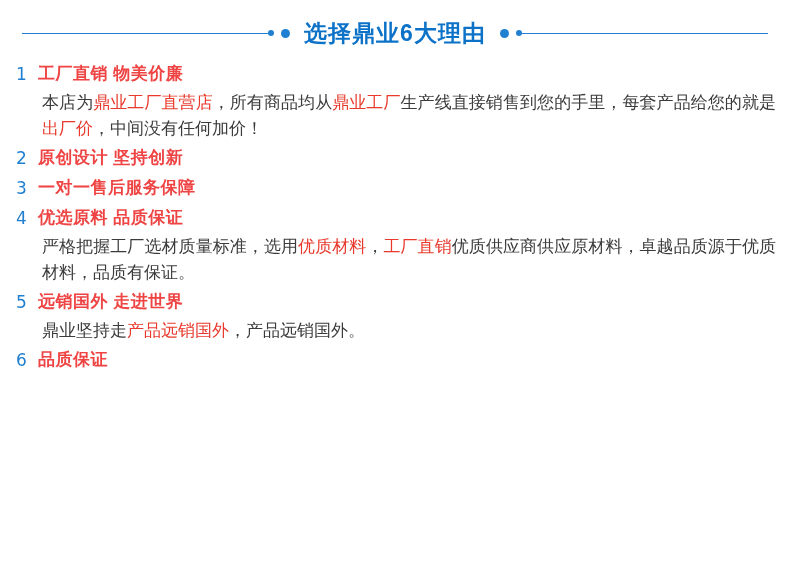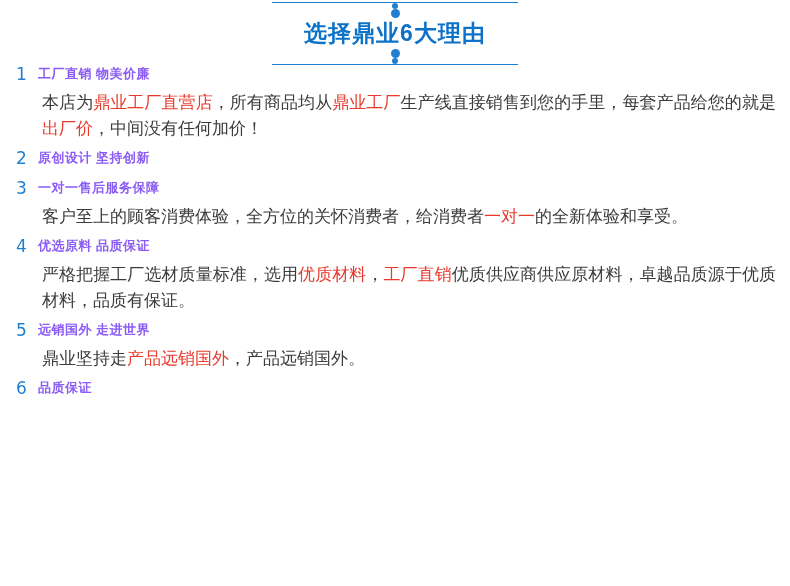--- a/index.html
+++ b/index.html
@@ -29,7 +29,6 @@
     justify-content: center;
     height: 46px;
     margin-top: 10px;
-    flex-direction: column;
   }
   .header-line {
     height: 1px;

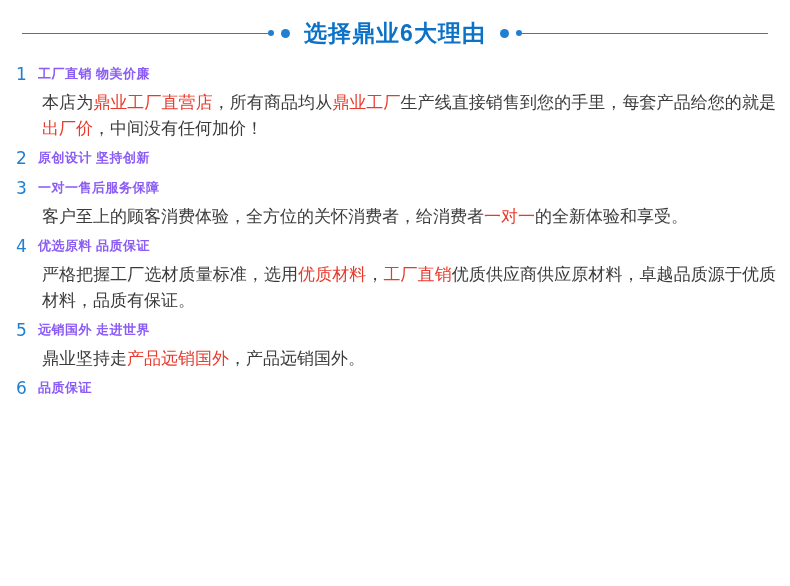--- a/index.html
+++ b/index.html
@@ -83,9 +83,9 @@
     min-width: 0;
   }
   .item-title {
-    font-size: 13px;
+    font-size: 17px;
     font-weight: bold;
-    color: #8b5cf6;
+    color: #ef4444;
     line-height: 28px;
     letter-spacing: 0.5px;
   }

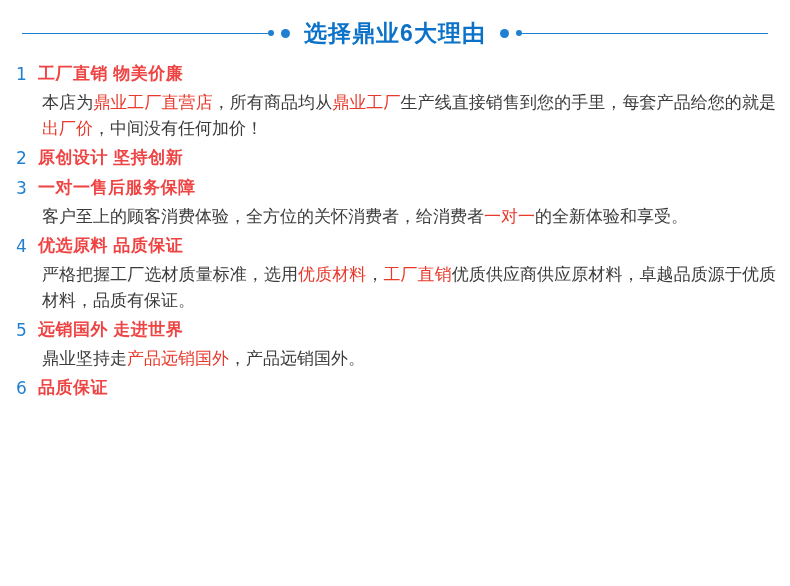--- a/index.html
+++ b/index.html
@@ -142,7 +142,6 @@
       <div class="num">3</div>
       <div class="item-body">
         <div class="item-title">一对一售后服务保障</div>
-        <div class="item-text"><span class="blk">客户至上的顾客消费体验，全方位的关怀消费者，给消费者</span><span class="hl">一对一</span><span class="blk">的全新体验和享受。</span></div>
       </div>
     </div>
 

